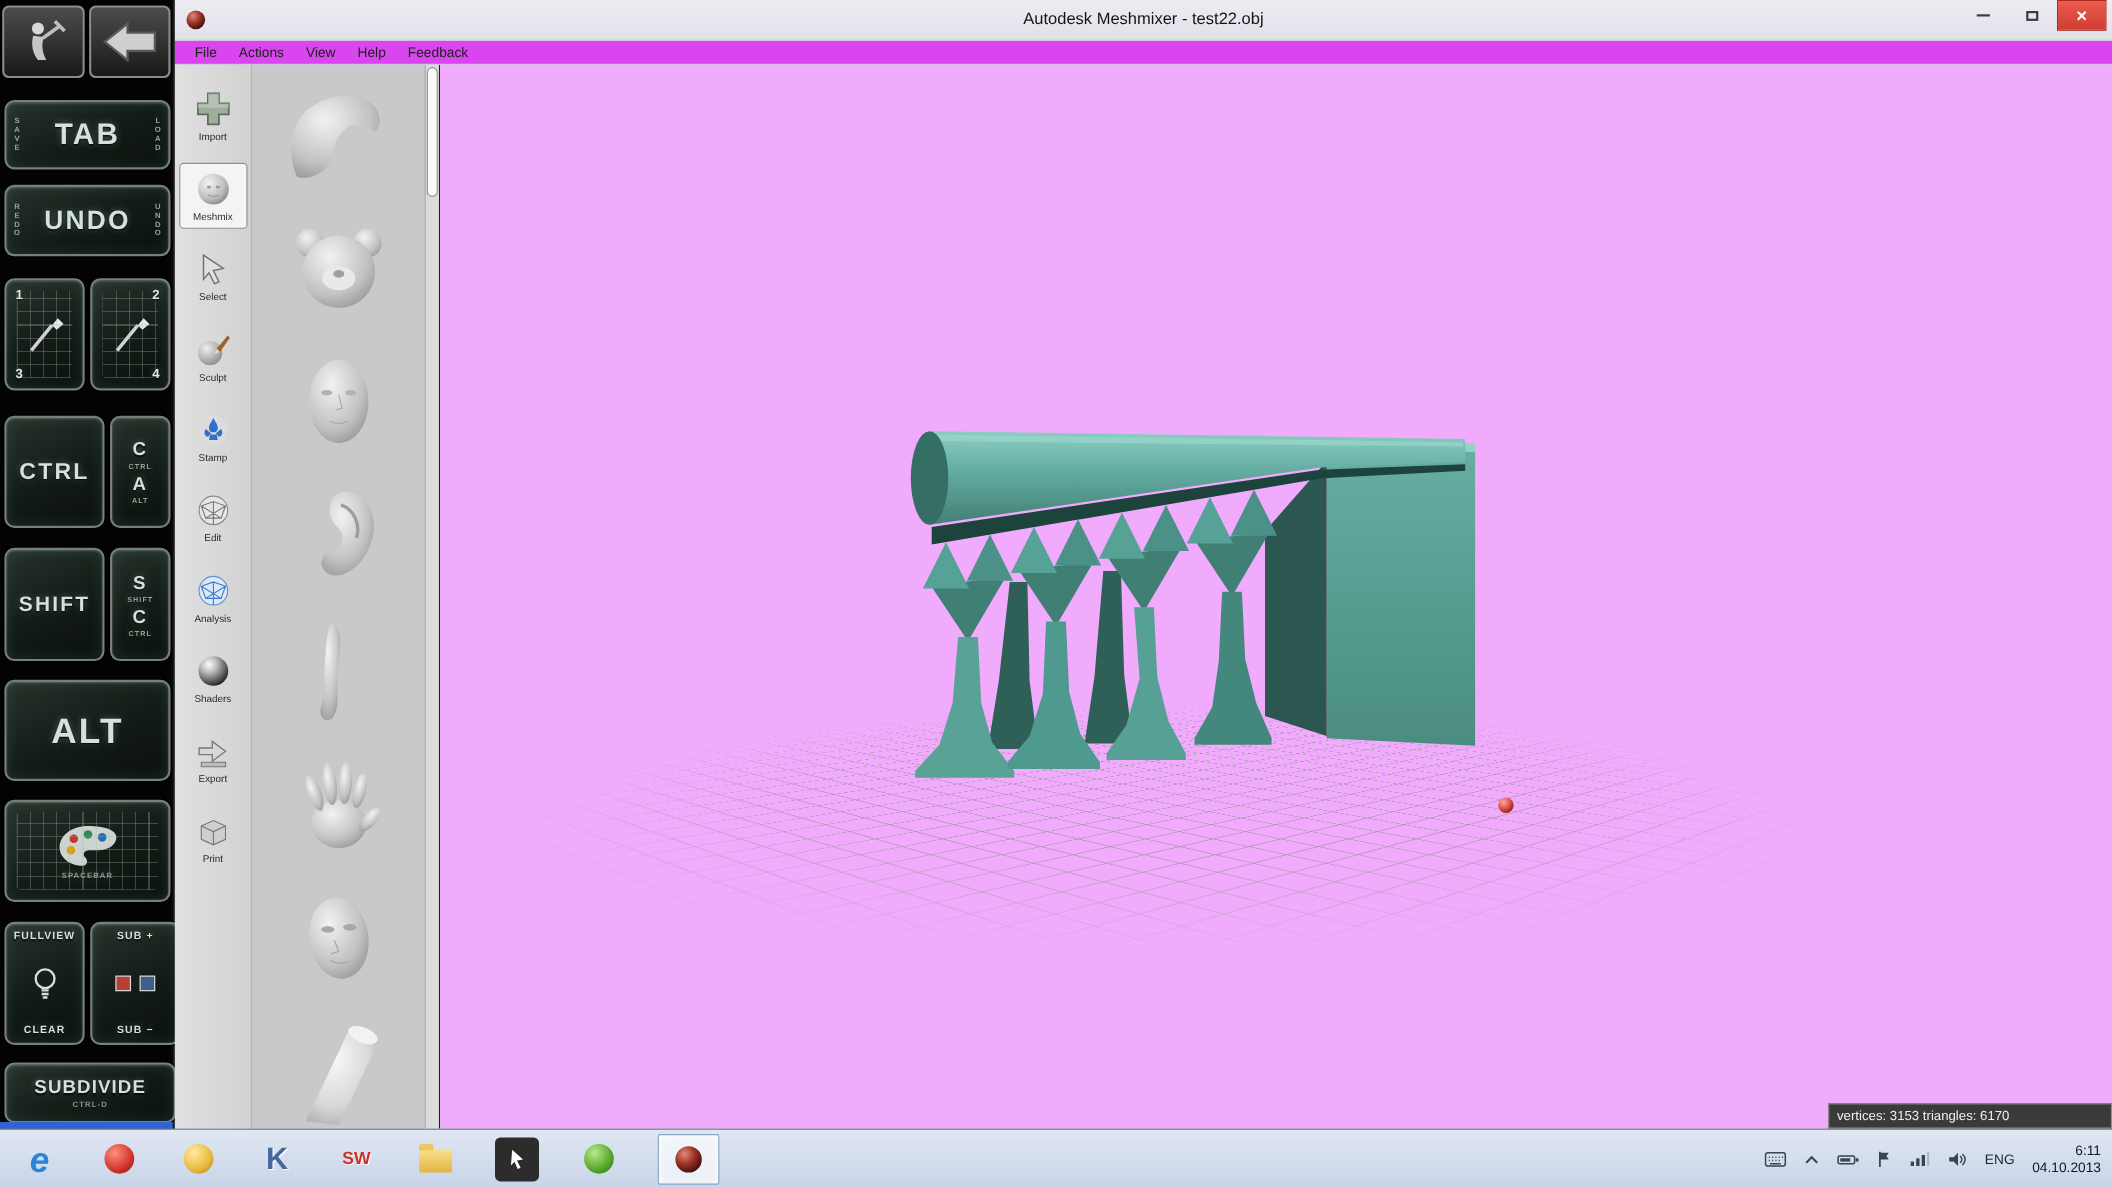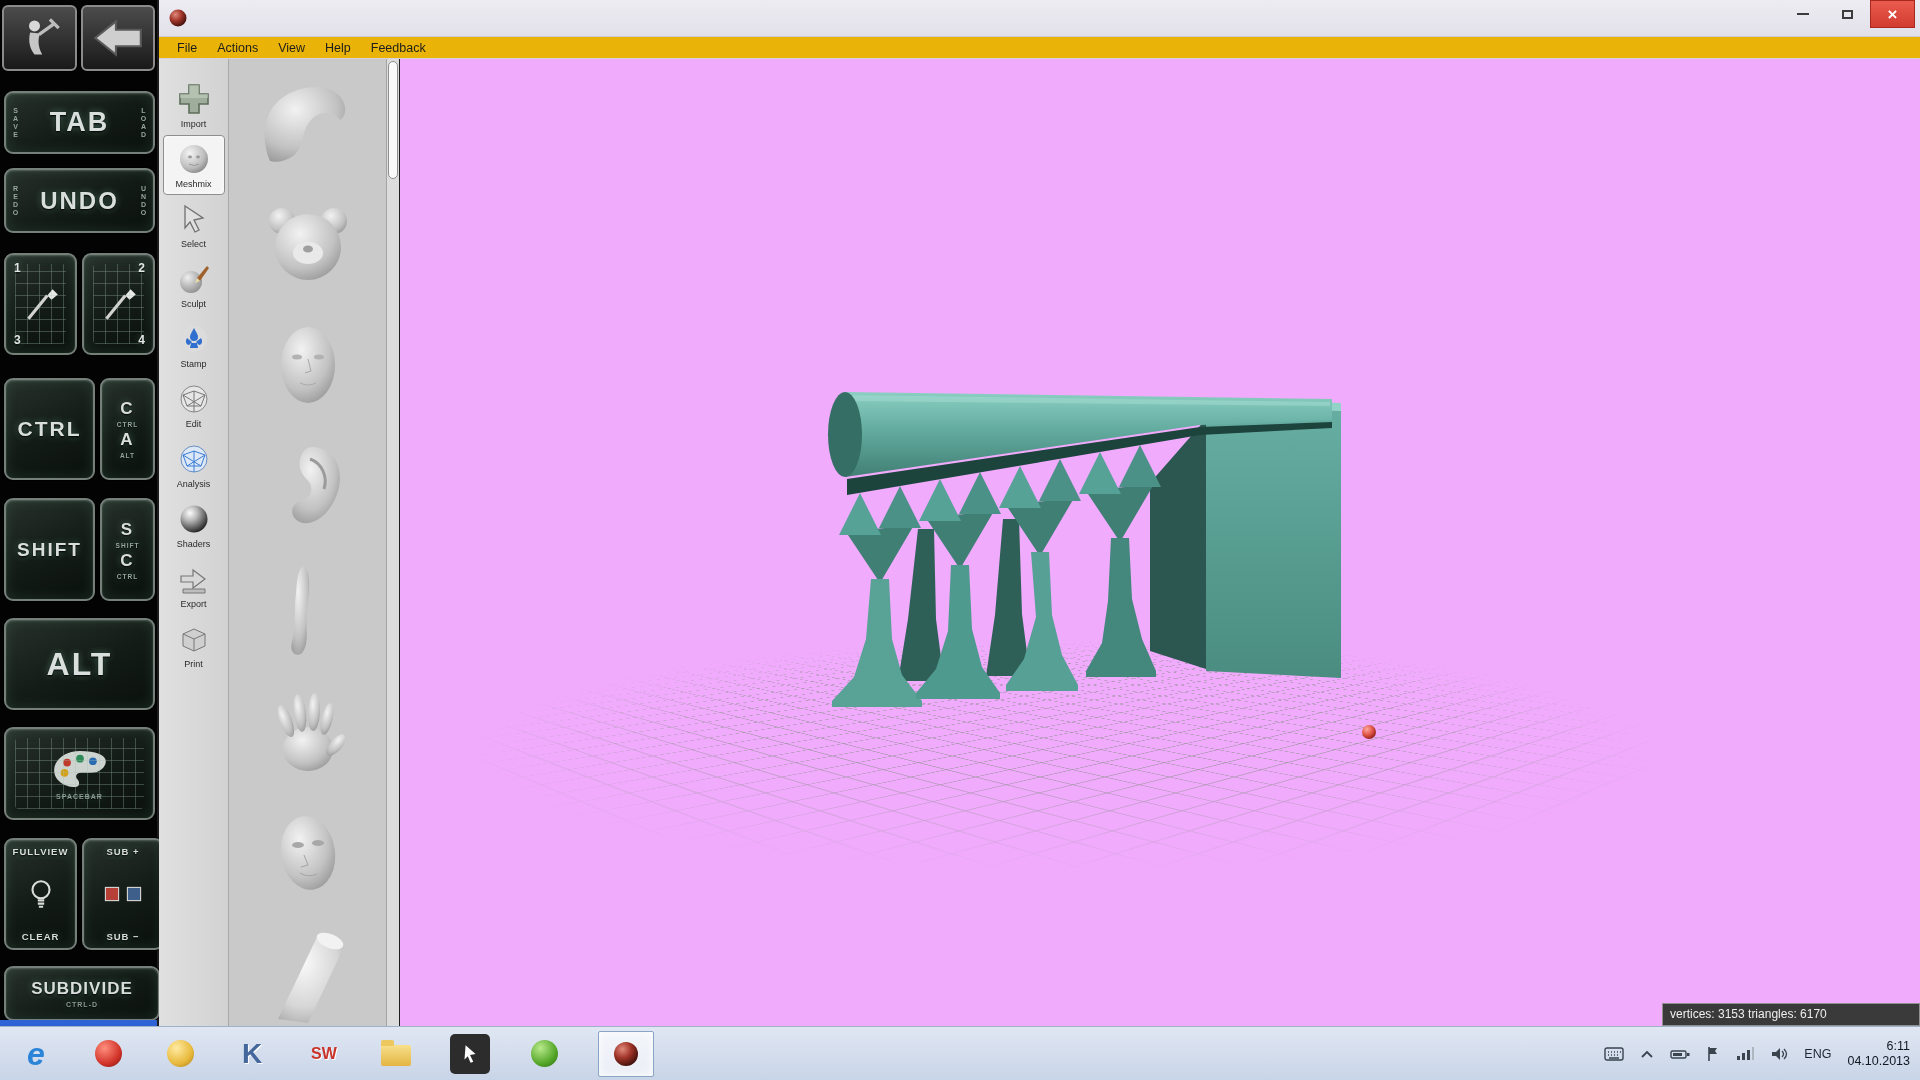--- a/index.html
+++ b/index.html
@@ -243,6 +243,7 @@
           <circle cx="10" cy="10" r="8.5" fill="url(#gTBall)"></circle>
         </svg>
       </span>
+      <span class="title-text">Autodesk Meshmixer - test22.obj</span>
       <div class="win-controls">
         <div class="win-btn min">
             <span class="glyph-min"></span>

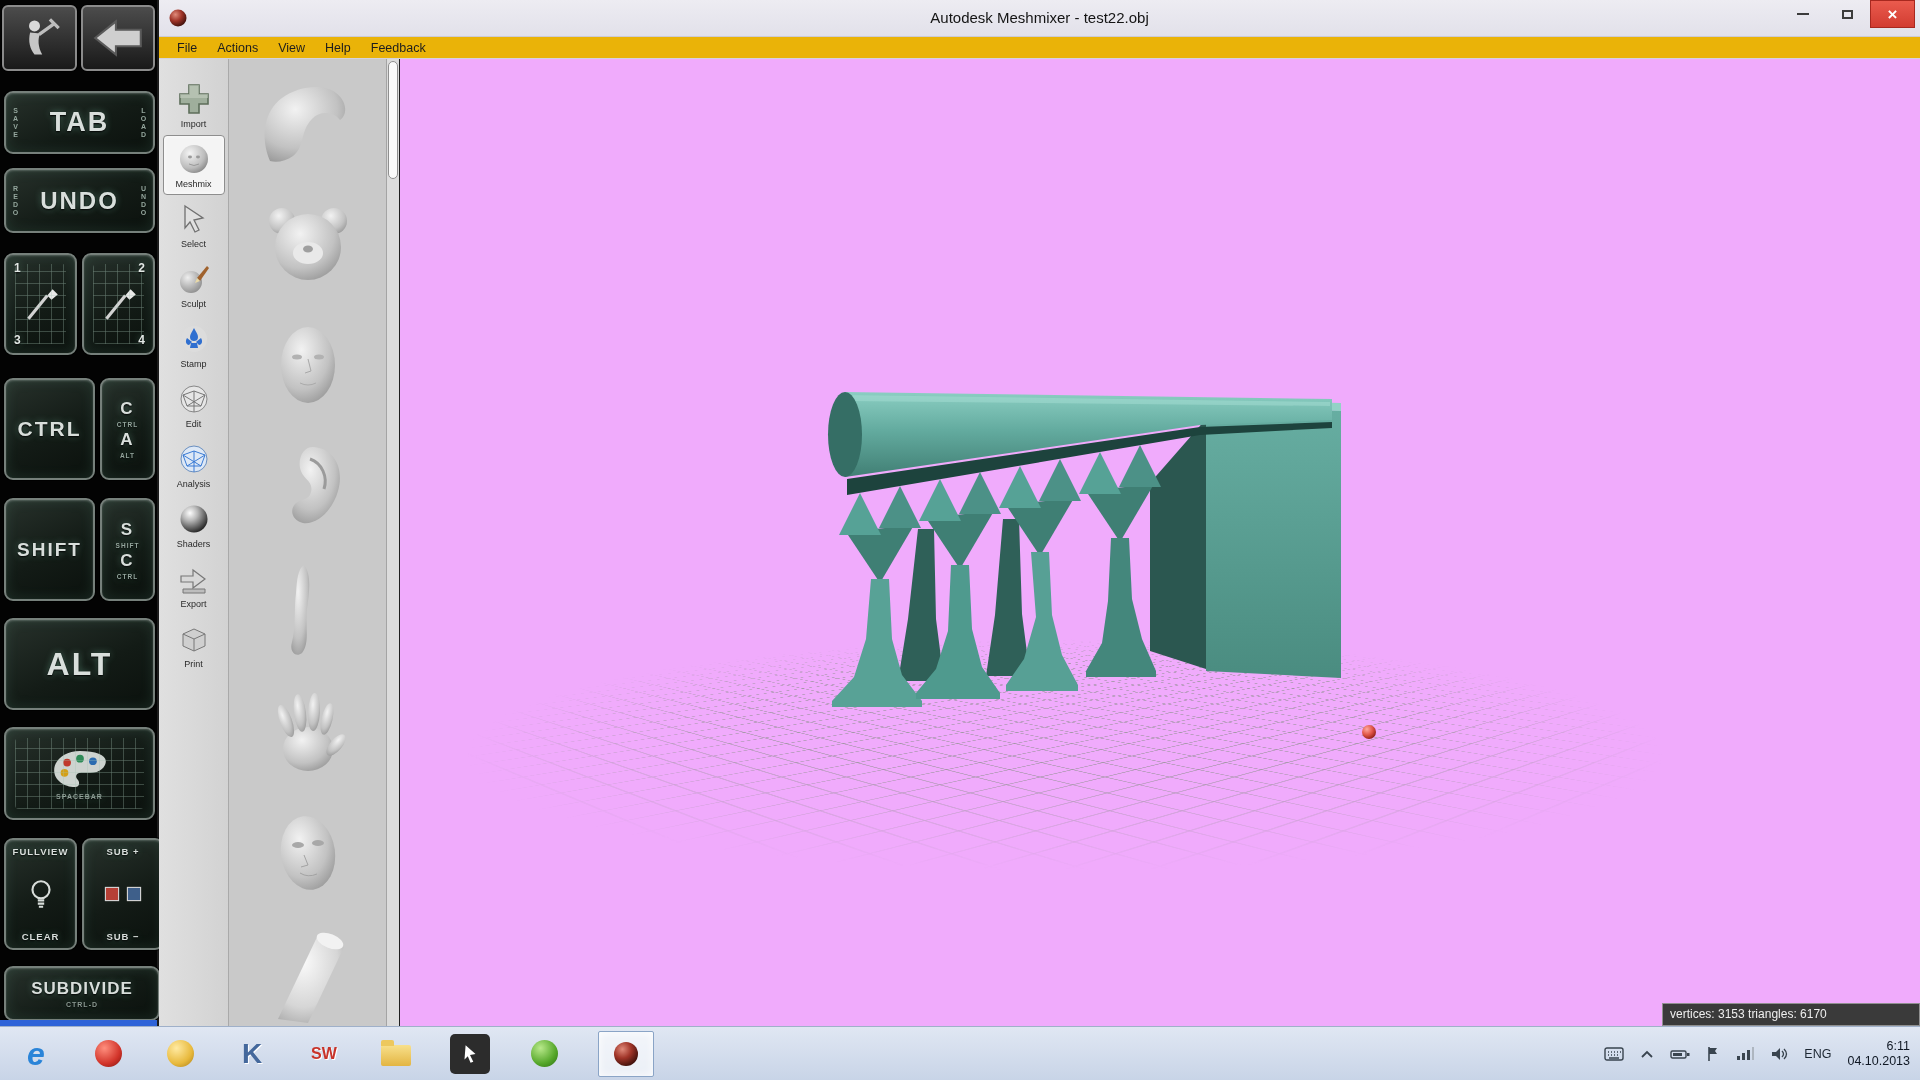--- a/index.html
+++ b/index.html
@@ -59,7 +59,7 @@
   .glyph-max { width:11px; height:9px; border:2px solid #3c3c3c; display:block; }
   .win-btn.close { background:linear-gradient(#ea5b4e,#d23c31); border:1px solid #a8281f; }
   .glyph-x { color:#fff; font-size:17px; font-weight:bold; line-height:1; }
-  .menu-bar { height:22px; display:flex; align-items:center; padding-left:8px; background:#eab308; border-bottom:1px solid #d4d3dc; flex:0 0 auto; }
+  .menu-bar { height:22px; display:flex; align-items:center; padding-left:8px; background:#d946ef; border-bottom:1px solid #d4d3dc; flex:0 0 auto; }
   .menu-item { padding:2px 10px; font-size:12.5px; color:#1e1e1e; }
   .content { flex:1; display:flex; min-height:0; }
 

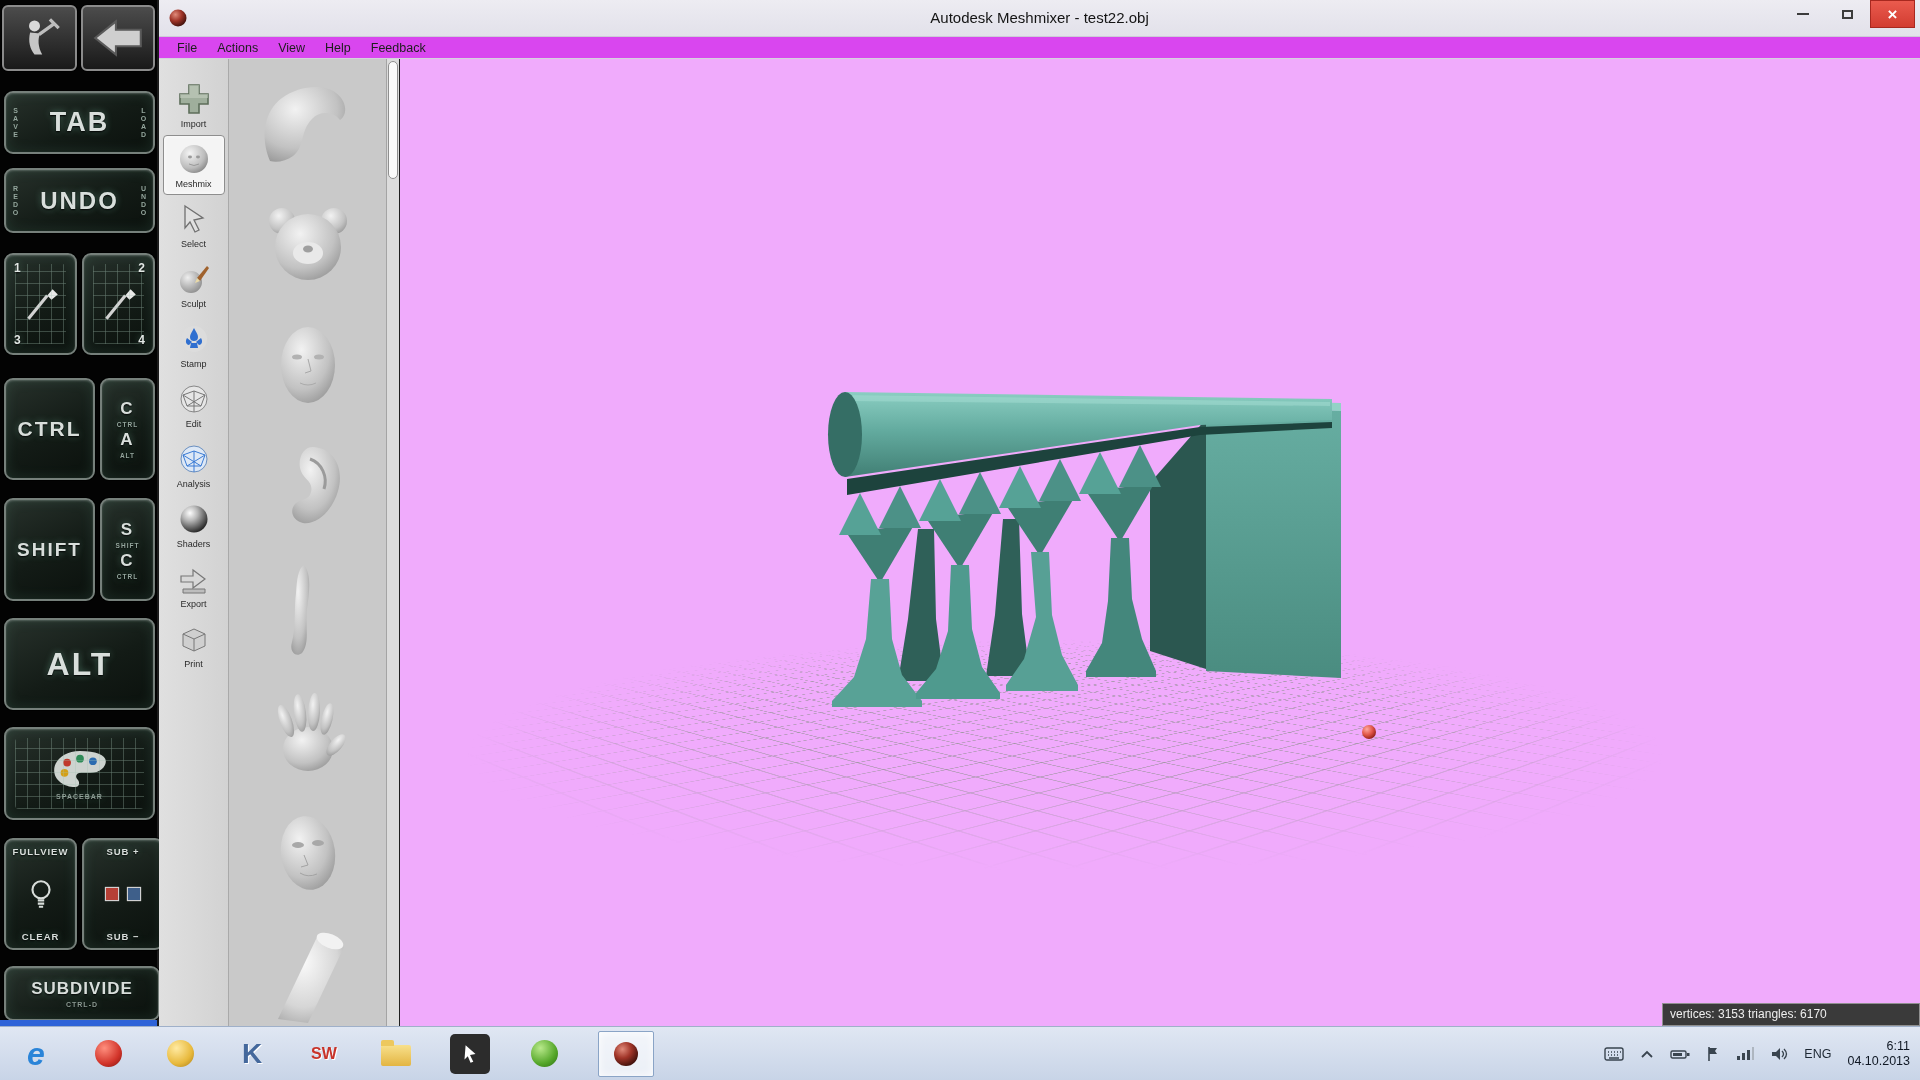--- a/index.html
+++ b/index.html
@@ -65,7 +65,7 @@
 
   
   .tool-column { width:70px; background:linear-gradient(90deg,#e0e0e0,#d2d2d2); border-right:1px solid #a9a9a9;
-    display:flex; flex-direction:column; align-items:center; padding-top:16px; }
+    display:flex; flex-direction:column; align-items:center; padding-top:16px; gap:13px; }
   .tool { width:62px; height:60px; display:flex; flex-direction:column; align-items:center; justify-content:center; gap:2px; border-radius:4px; }
   .tool.selected { background:#f4f4f4; border:1px solid #8e8e8e; box-shadow:inset 0 0 4px rgba(255,255,255,.9); }
   .ticon { width:36px; height:36px; display:flex; align-items:center; justify-content:center; }

